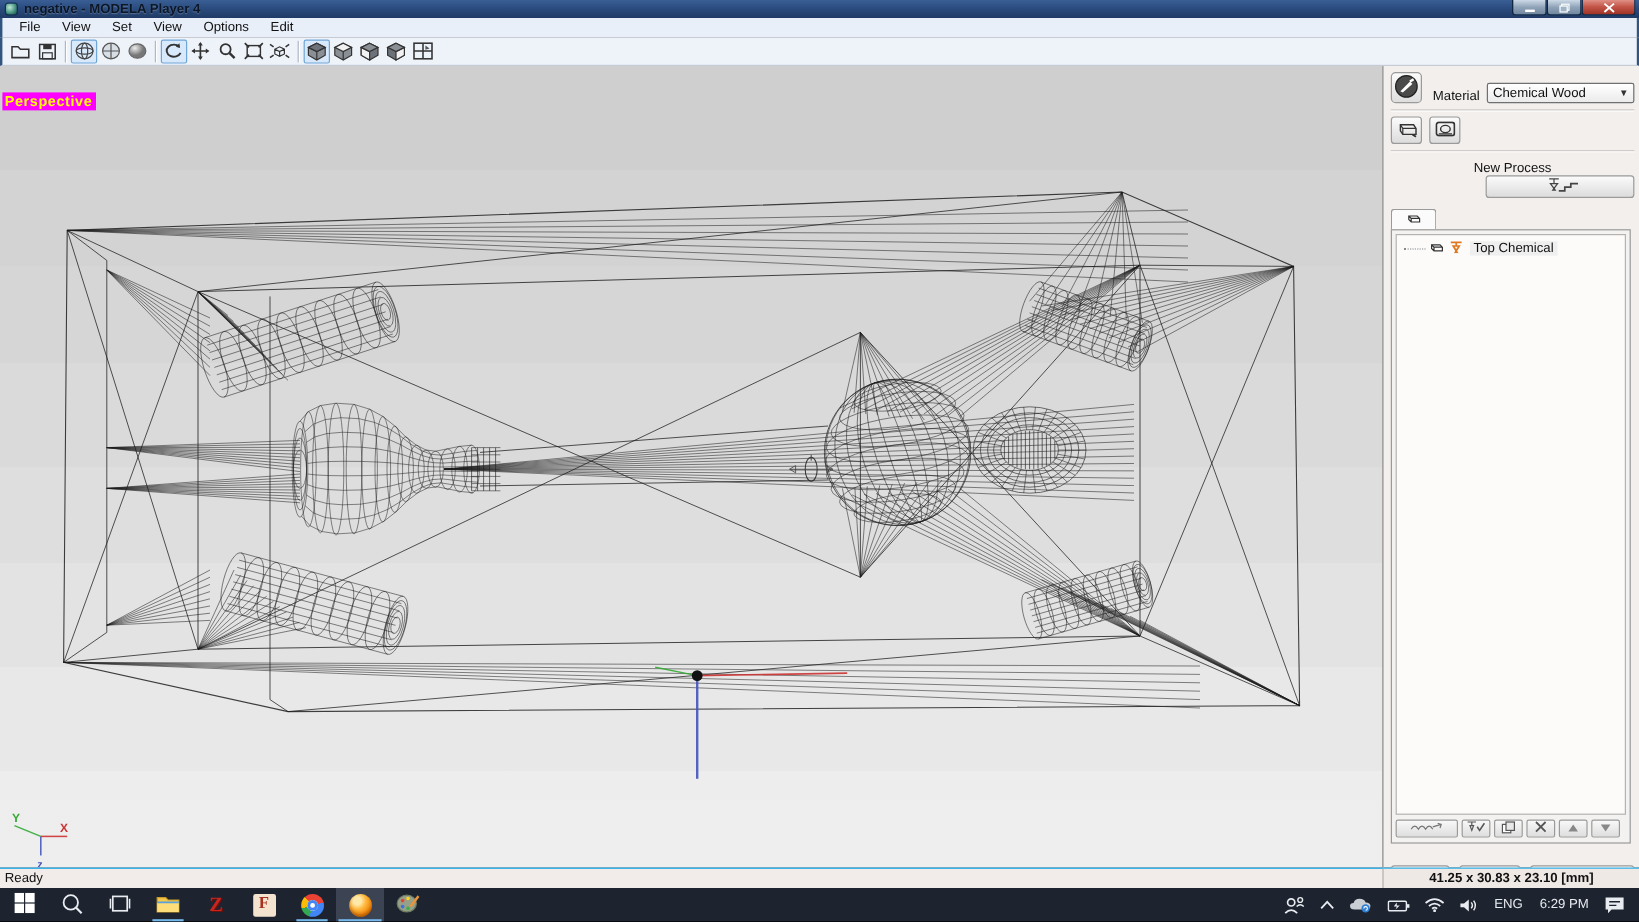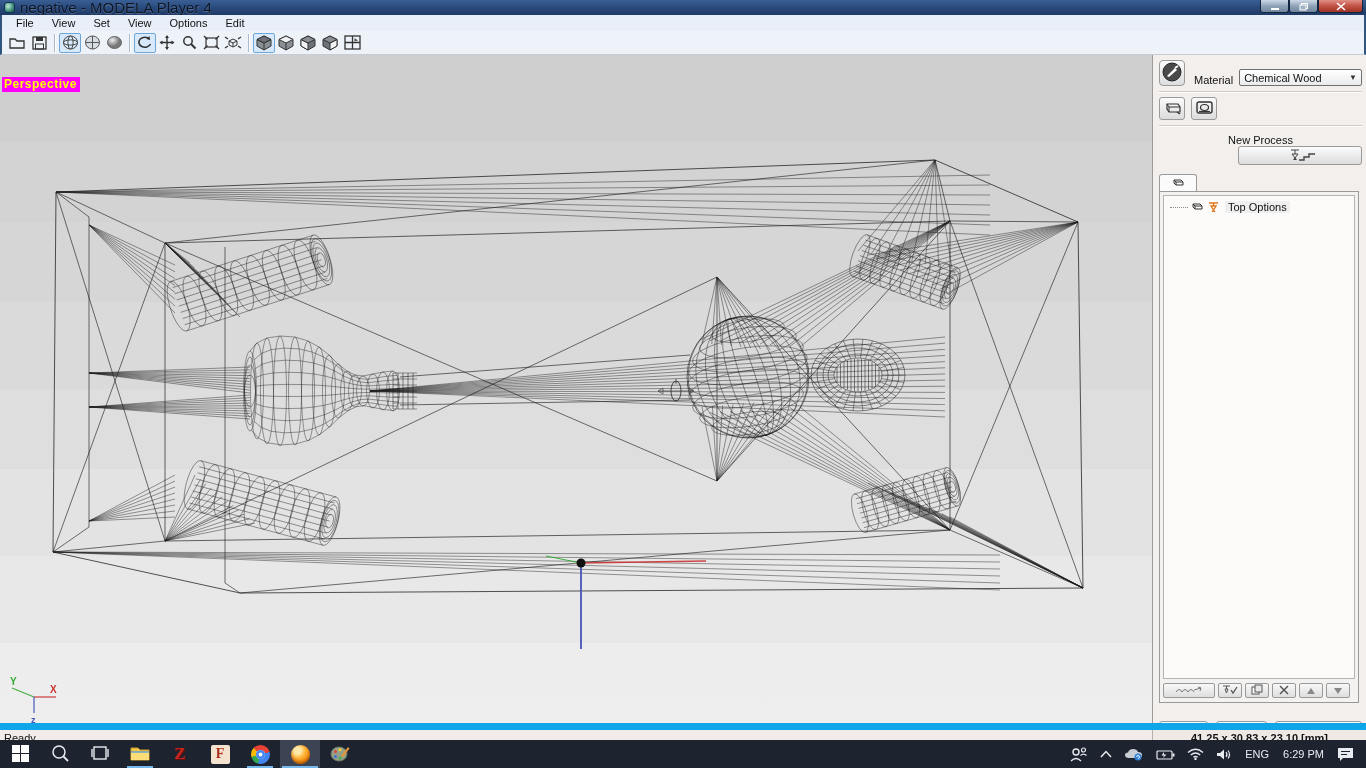--- a/index.html
+++ b/index.html
@@ -13,7 +13,7 @@
     display:flex; align-items:center; padding-left:4px; }
   .app-icon { width:11px; height:11px; border-radius:3px;
     background:radial-gradient(circle at 35% 35%,#bfe8d8,#3f8f7a 60%,#1e4f44); border:1px solid #10324f; margin-right:5px; }
-  .title-text { color:#0b1626; font-weight:400; font-size:15px; text-shadow:0 1px 1px rgba(255,255,255,.25); }
+  .title-text { color:#0b1626; font-weight:700; font-size:11px; text-shadow:0 1px 1px rgba(255,255,255,.25); }
   .win-controls { position:absolute; right:3px; top:0; display:flex; }
   .win-btn { width:29px; height:13px; border:1px solid #12263f; border-top:none; display:flex; align-items:center; justify-content:center;
     background:linear-gradient(180deg,#cdd9e6,#8fa3b8 50%,#71879e); color:#fff; font-size:9px; line-height:9px;

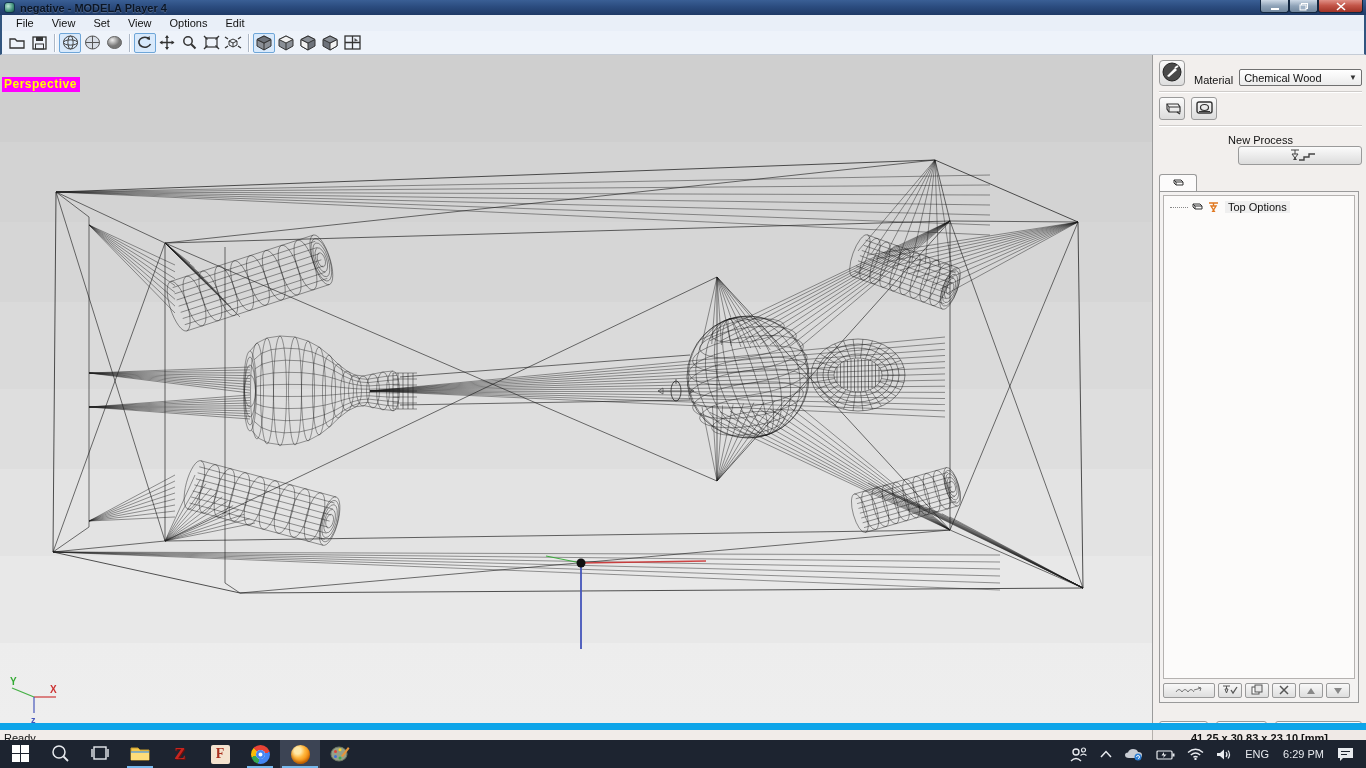--- a/index.html
+++ b/index.html
@@ -726,7 +726,7 @@
                   <path d="M1 2 H10 M5.5 2 V5 L3 5 L5.5 9 L8 5 L5.5 5" stroke="#e07820" fill="none" stroke-width="1.4"></path>
                   <path d="M5.5 8 L7.5 11 L3.5 11 Z" fill="#e07820"></path>
                 </svg></span>
-            <span class="tree-label">Top Options</span>
+            <span class="tree-label">Top Chemical</span>
           </div>
         </div>
         <div class="mini-row">

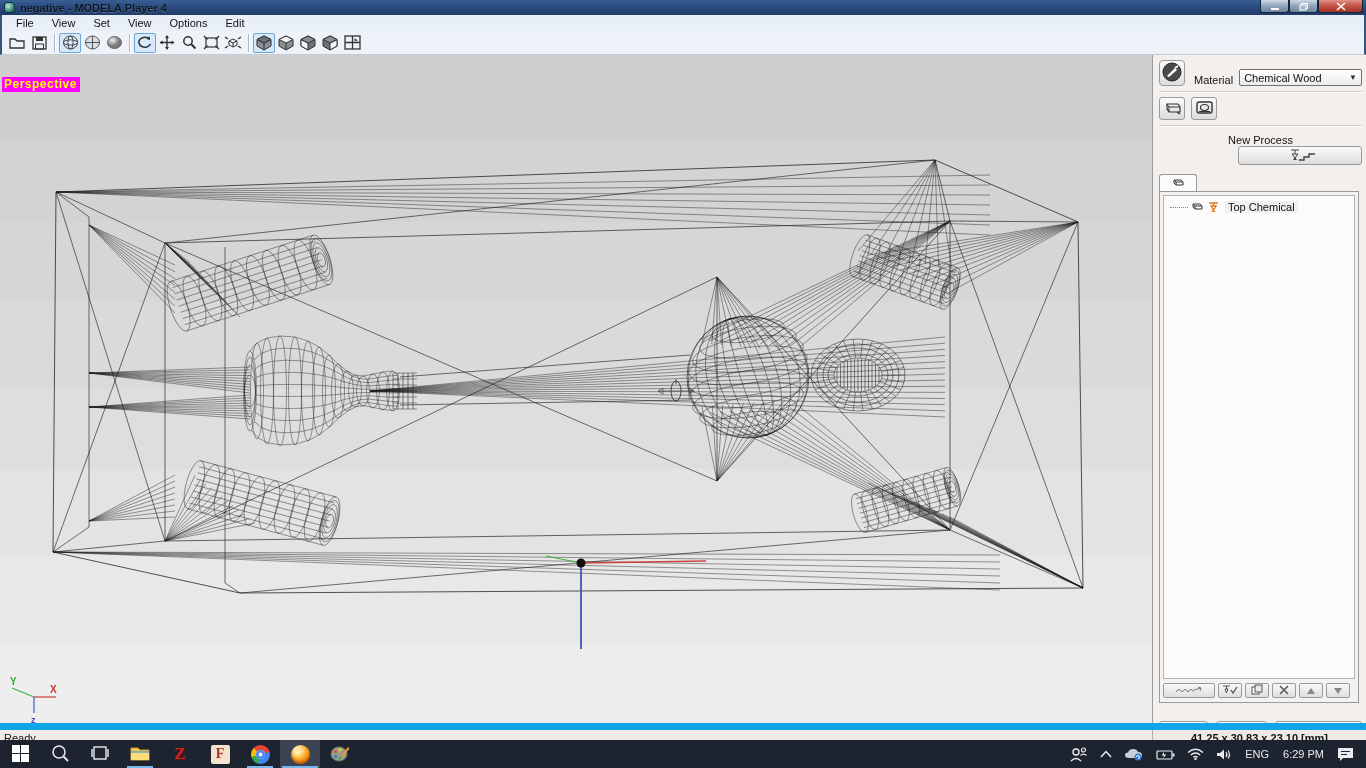--- a/index.html
+++ b/index.html
@@ -71,7 +71,7 @@
   .big-btn { height:22px; border:1px solid #9a9a9a; border-radius:3px; background:linear-gradient(180deg,#fbfbfb,#dcdcdc); display:flex; align-items:center; justify-content:center; }
 
   
-  .statusbar { position:absolute; top:723px; left:0; width:1366px; height:17px; background:#f1ece9; border-top:7px solid #0ea5e9; display:flex; color:#111; }
+  .statusbar { position:absolute; top:723px; left:0; width:1366px; height:17px; background:#f1ece9; border-top:1px solid #0ea5e9; display:flex; color:#111; }
   .status-left { flex:1; padding:2px 0 0 4px; }
   .status-right { width:214px; border-left:1px solid #b5b0ac; background:#efe9e6; text-align:center; padding-top:2px; font-weight:700; }
 

